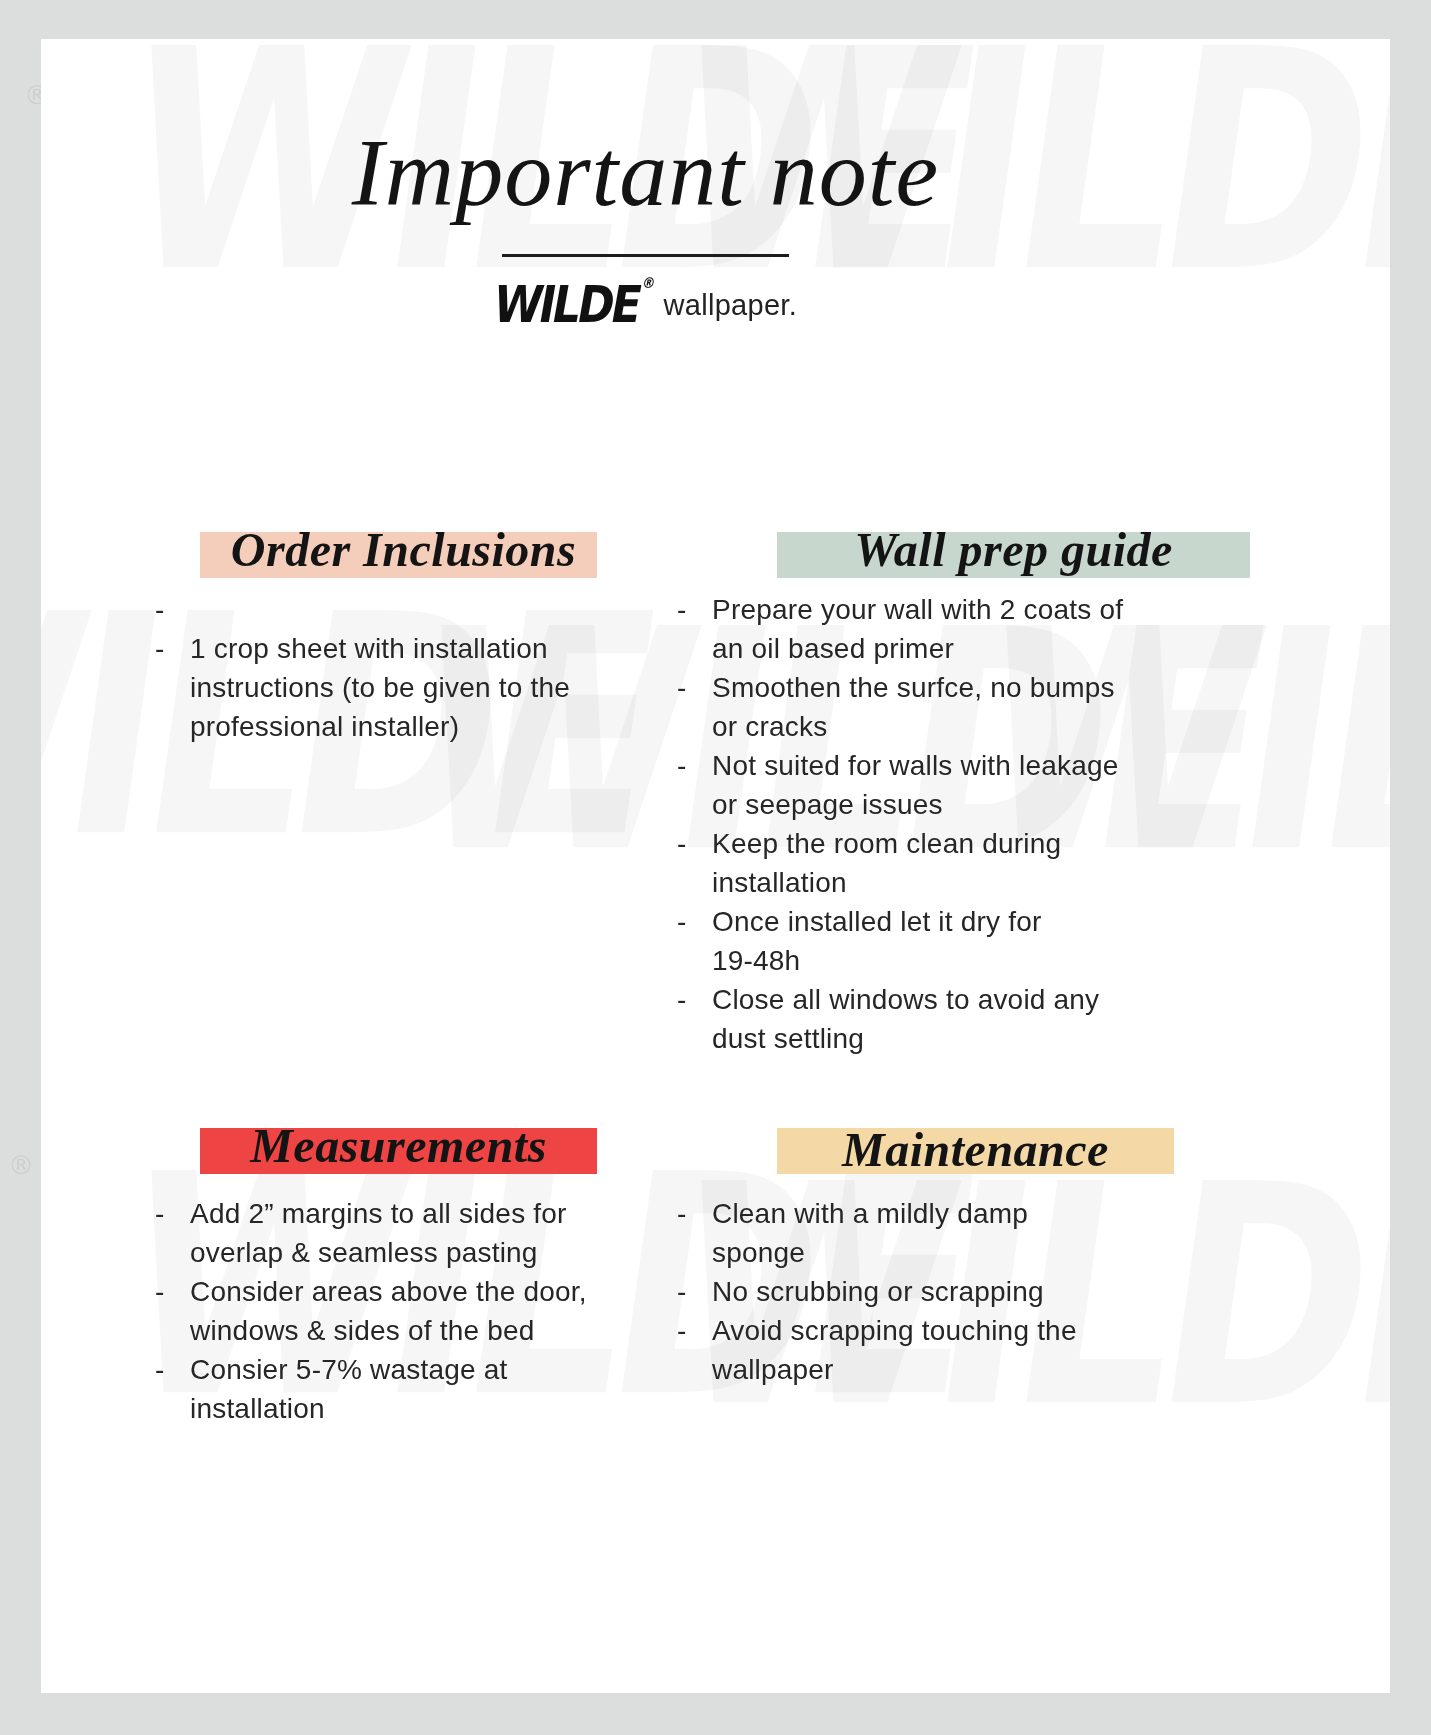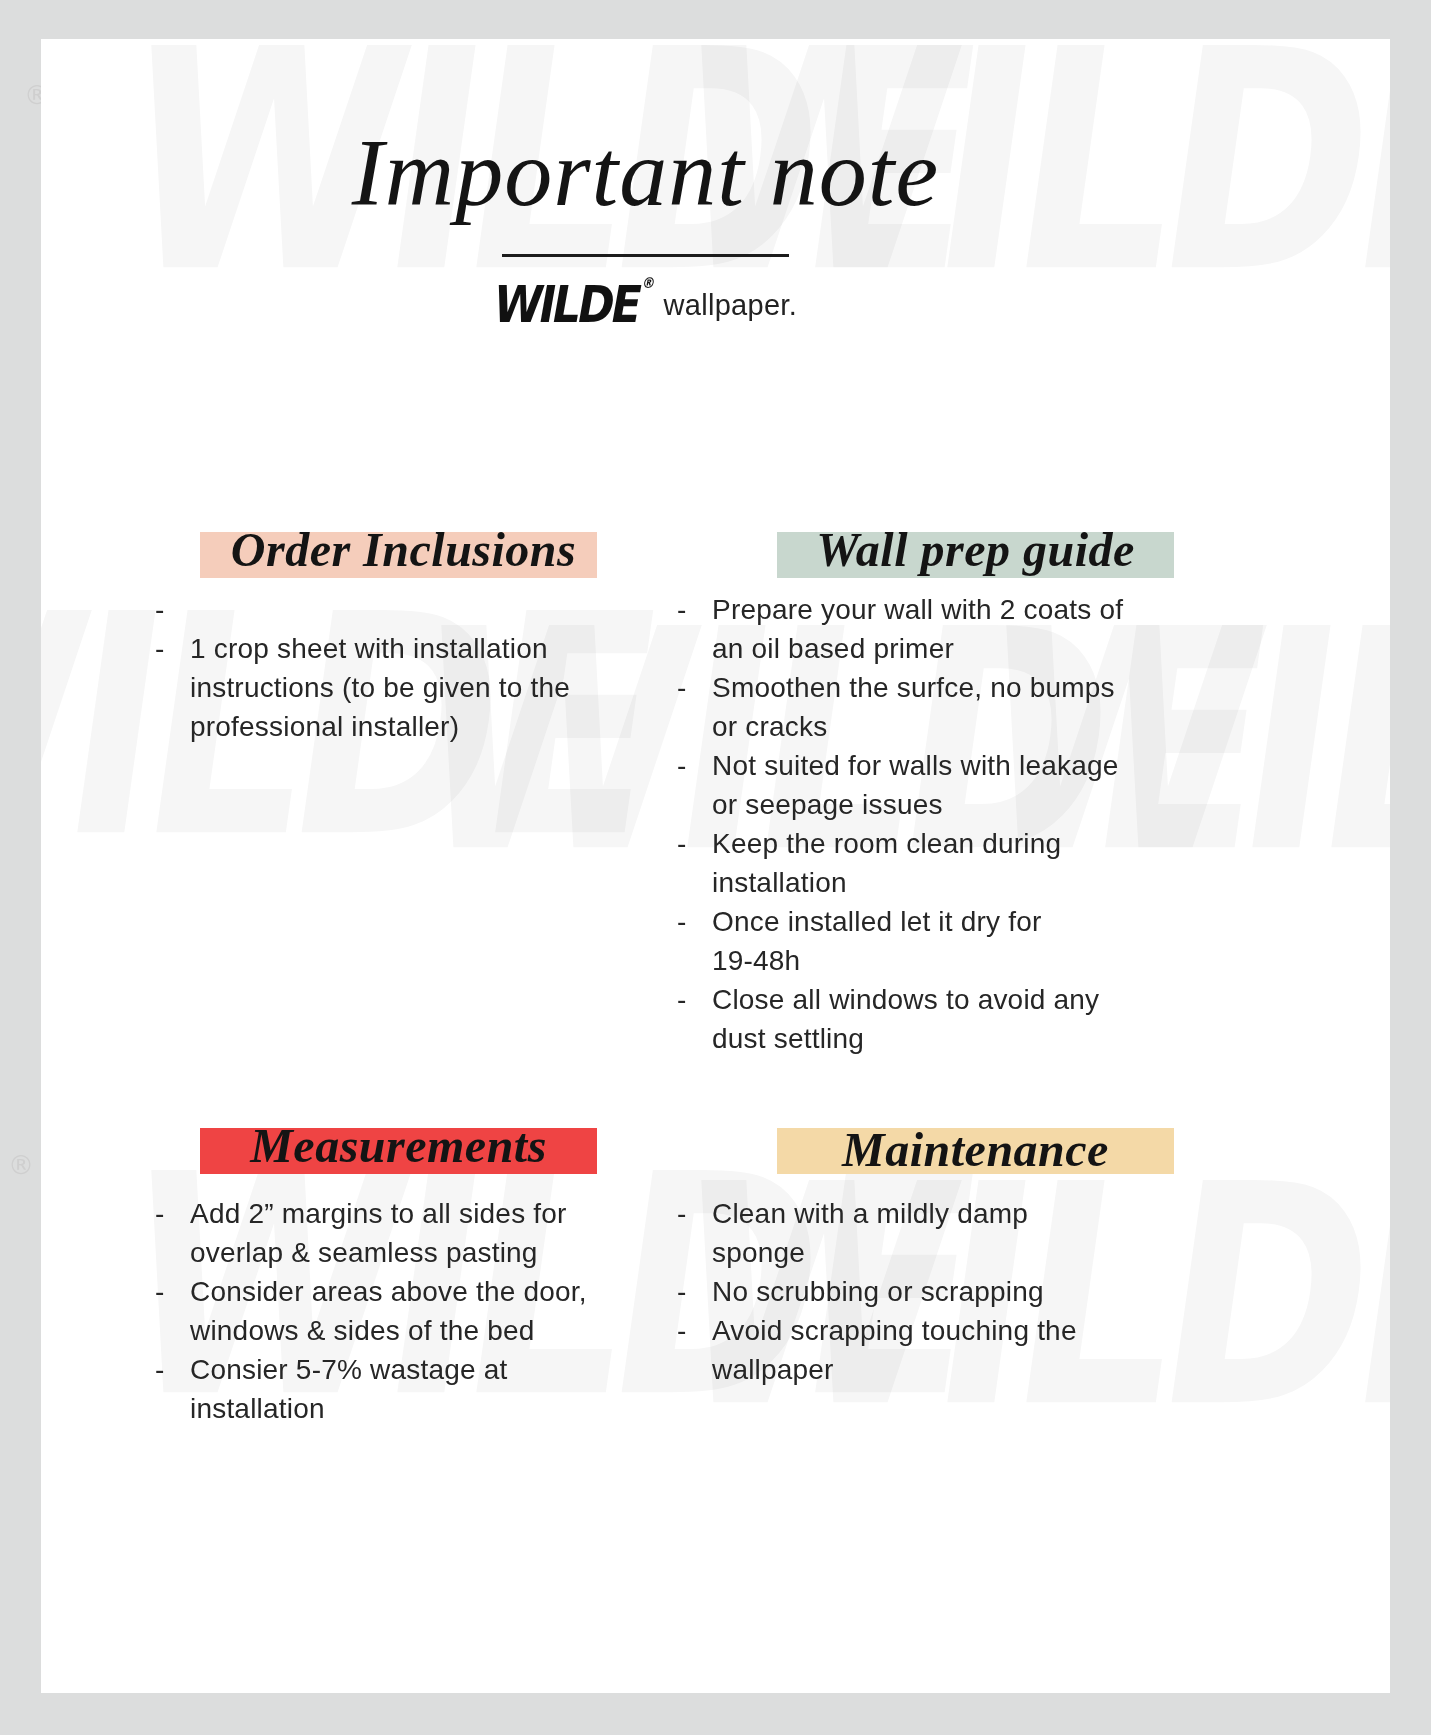--- a/index.html
+++ b/index.html
@@ -70,7 +70,7 @@
   #sec-order   { left:114px; top:493px; width:505px; }
   #sec-order   .sec-bar { margin-left:45px;  width:397px; }
   #sec-wall    { left:636px; top:493px; width:520px; }
-  #sec-wall    .sec-bar { margin-left:100px; width:397px; }
+  #sec-wall    .sec-bar { margin-left:100px; width:473px; }
   #sec-measure { left:114px; top:1089px; width:505px; }
   #sec-measure .sec-bar { margin-left:45px;  width:397px; }
   #sec-maint   { left:636px; top:1089px; width:520px; }

